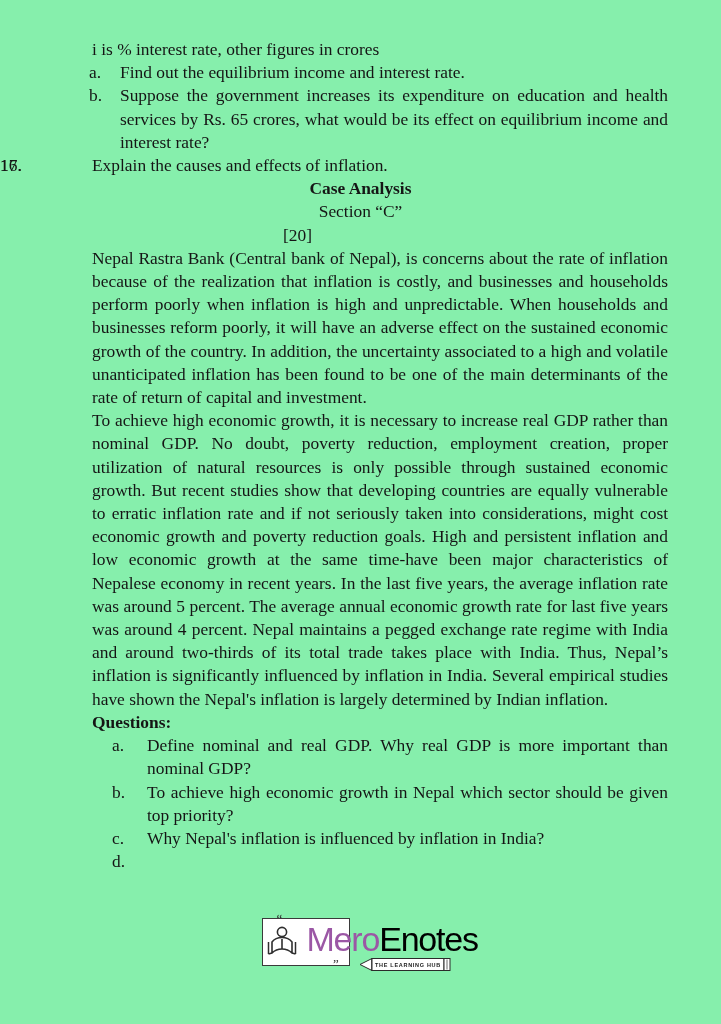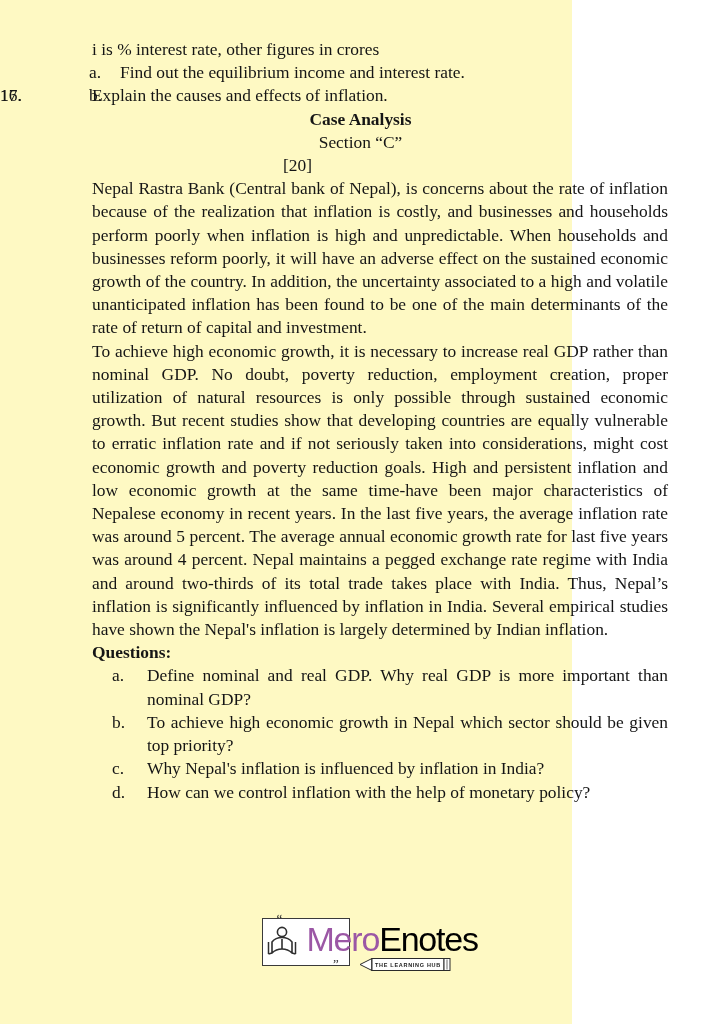--- a/index.html
+++ b/index.html
@@ -19,9 +19,9 @@
   .page {
     position: absolute;
     left: 0; top: 0;
-    width: 572px;
+    width: 721px;
     height: 1024px;
-    background: #fef9c3;
+    background: #86efac;
   }
 
   

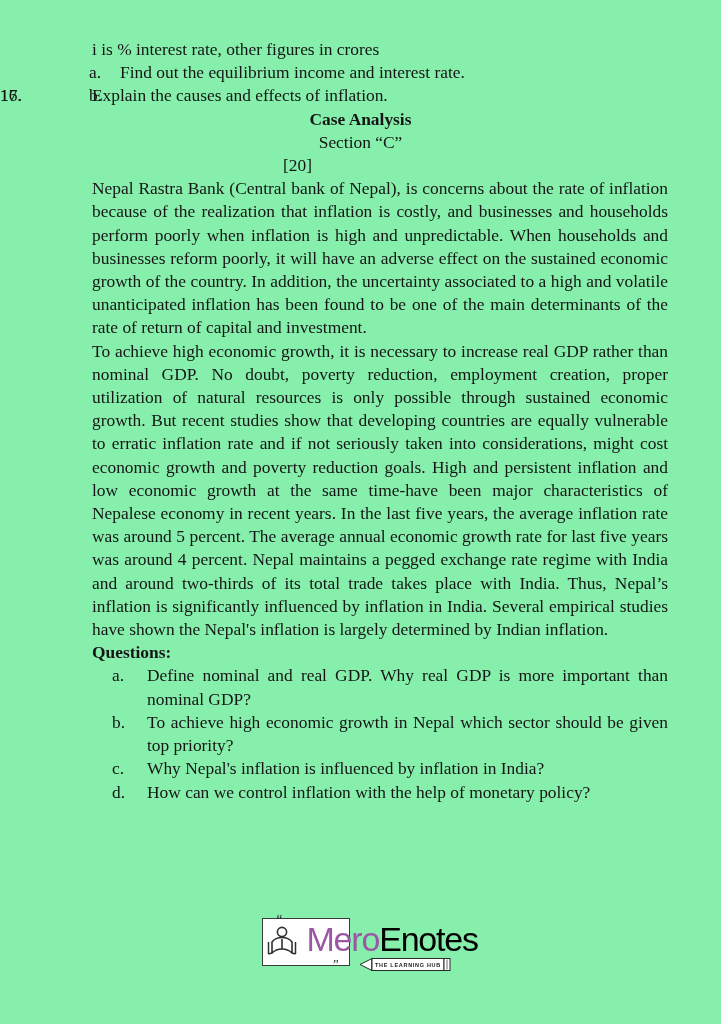--- a/index.html
+++ b/index.html
@@ -196,6 +196,7 @@
 
     <div class="row sub just">
       <span class="marker">b.</span>
+      <span>Suppose the government increases its expenditure on education and health services by Rs. 65 crores, what would be its effect on equilibrium income and interest rate?</span>
     </div>
 
     <div class="row">

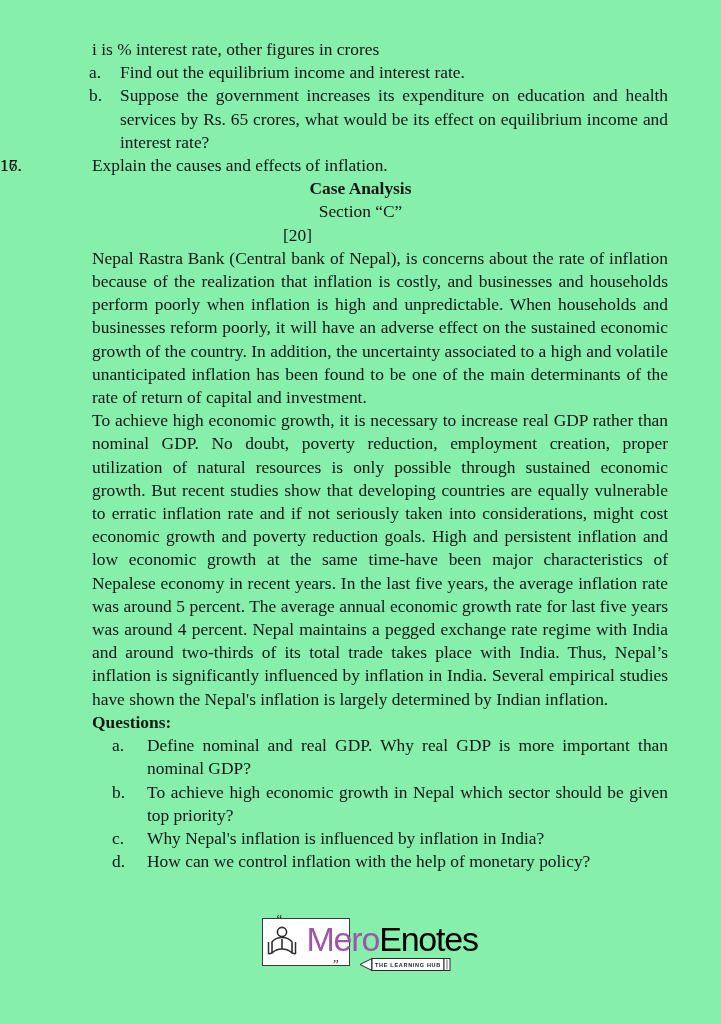--- a/index.html
+++ b/index.html
@@ -250,7 +250,6 @@
 
     <div class="row qsub">
       <span class="marker">d.</span>
-      <span>How can we control inflation with the help of monetary policy?</span>
     </div>
 
   </div>

